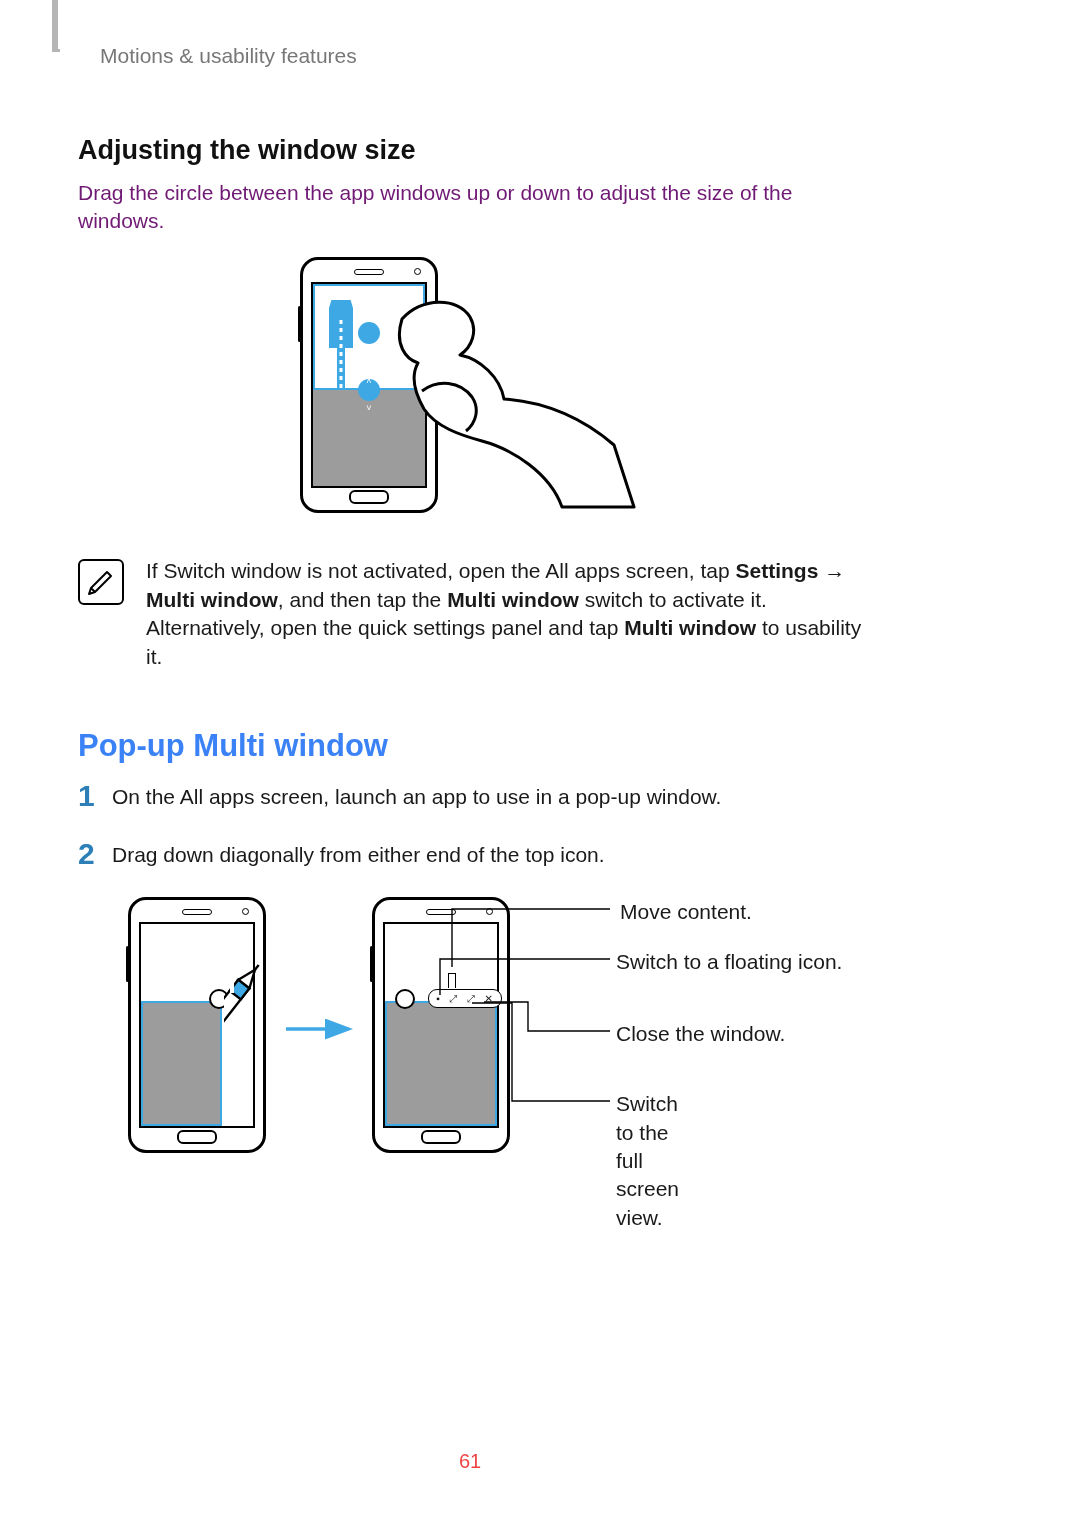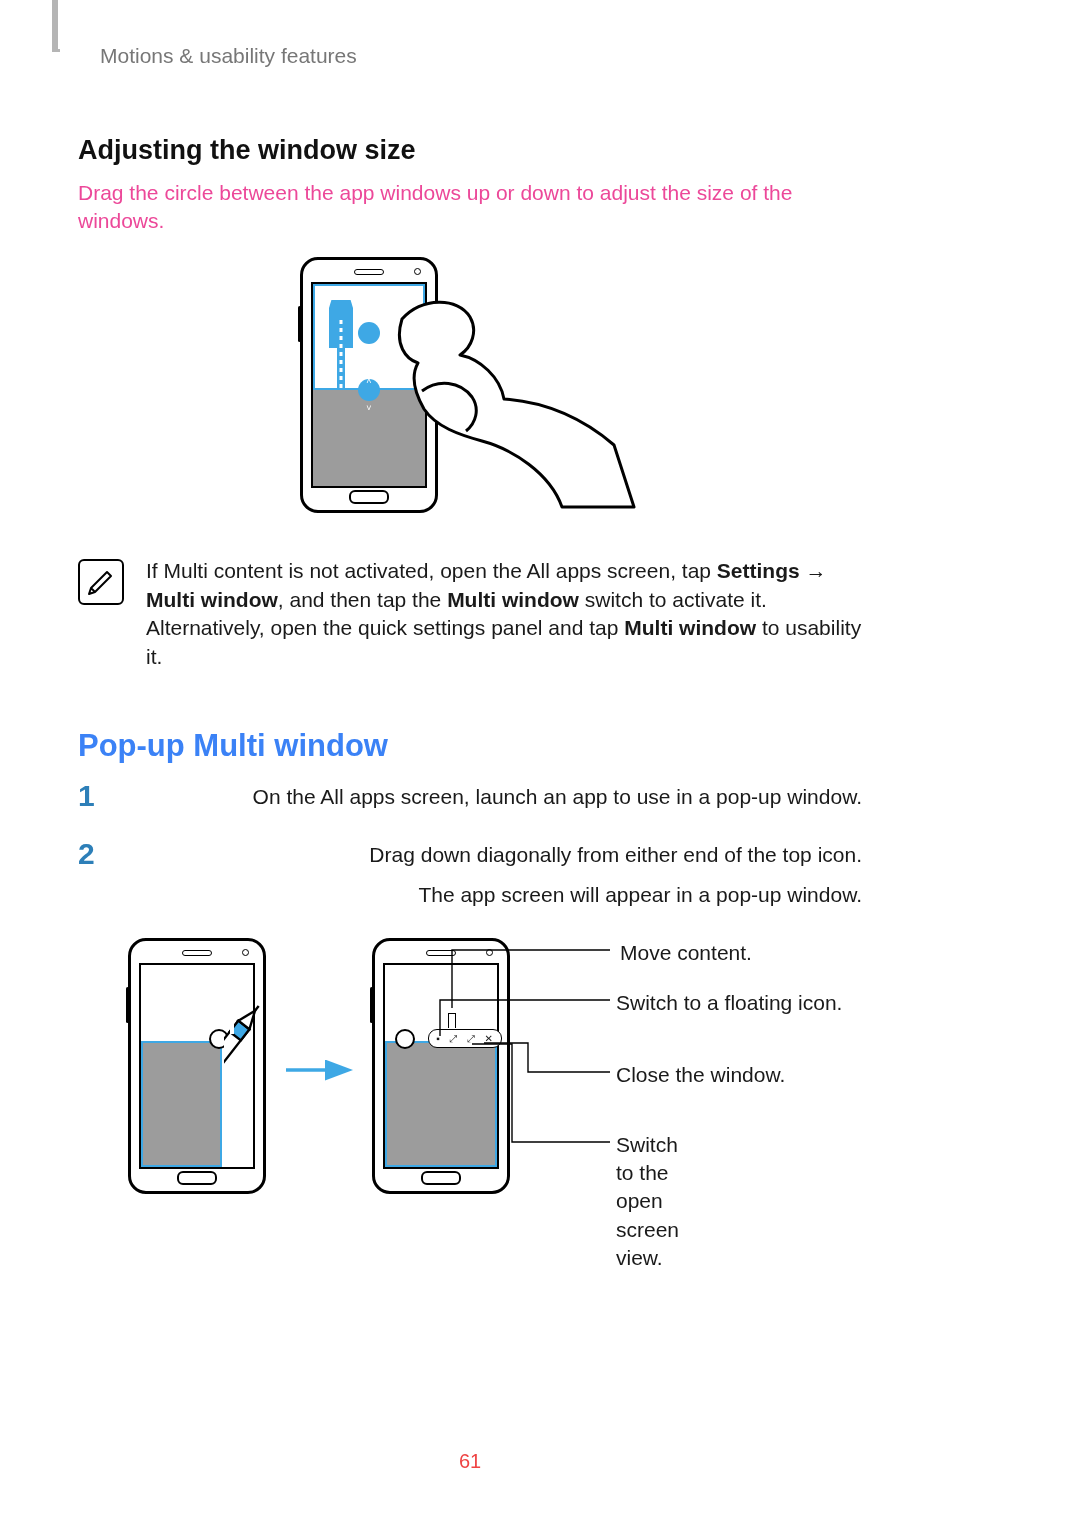--- a/index.html
+++ b/index.html
@@ -9,7 +9,7 @@
   .corner::after{content:"";position:absolute;left:0;top:49px;width:8px;height:3px;background:#b5b5b5;}
   .breadcrumb{color:#777;font-size:21px;margin:6px 0 0 22px;}
   .h3{font-weight:700;font-size:27px;margin:62px 0 10px 0;color:#111;}
-  .para{font-size:21px;color:#ec4899;margin:0 0 16px 0;}
+  .para{font-size:21px;color:#701a75;margin:0 0 16px 0;}
   .fig-center{display:flex;justify-content:center;margin:16px 0 26px 0;}
   .accent{color:#3b82f6;font-weight:700;font-size:31px;margin:54px 0 16px 0;}
   .step{display:flex;align-items:flex-start;margin:10px 0 0 0;}

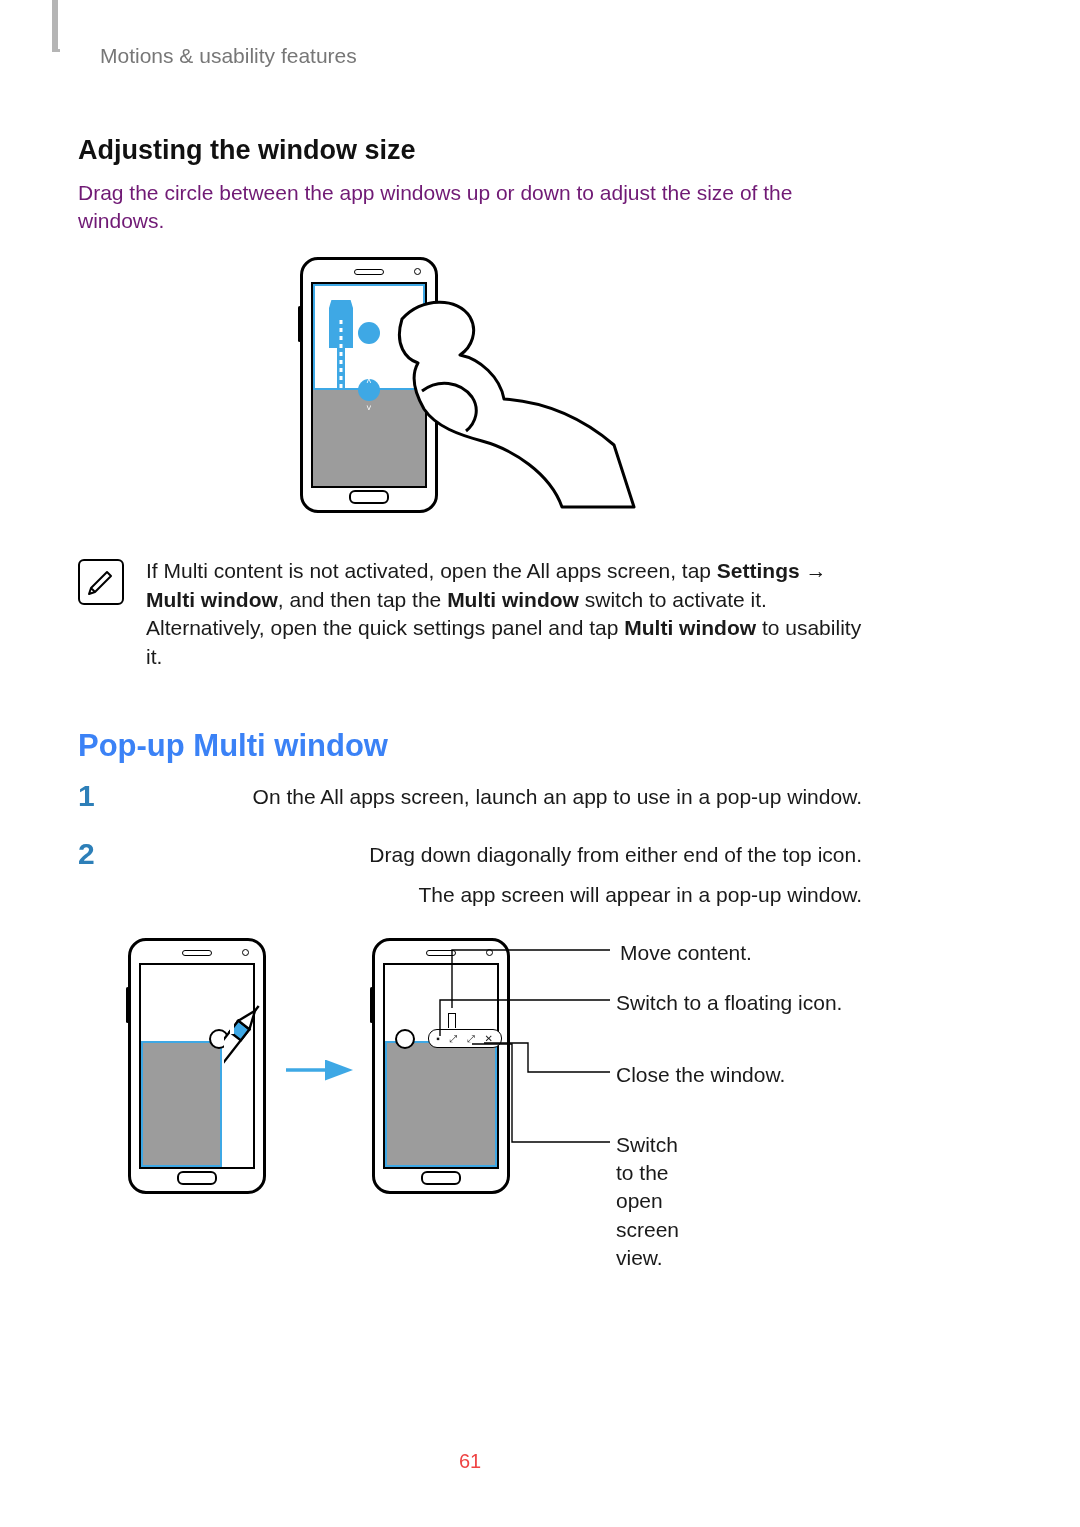--- a/index.html
+++ b/index.html
@@ -106,7 +106,7 @@
         </svg>
     </div>
     <div class="note-text">
-      <span>If Multi content is not activated, open the All apps screen, tap </span><b>Settings</b><span class="arrow"> → </span><b>Multi window</b><span>, and then tap the </span><b>Multi window</b><span> switch to activate it. Alternatively, open the quick settings panel and tap </span><b>Multi window</b><span> to usability it.</span>
+      <span>If Switch window is not activated, open the All apps screen, tap </span><b>Settings</b><span class="arrow"> → </span><b>Multi window</b><span>, and then tap the </span><b>Multi window</b><span> switch to activate it. Alternatively, open the quick settings panel and tap </span><b>Multi window</b><span> to usability it.</span>
     </div>
   </div>
 

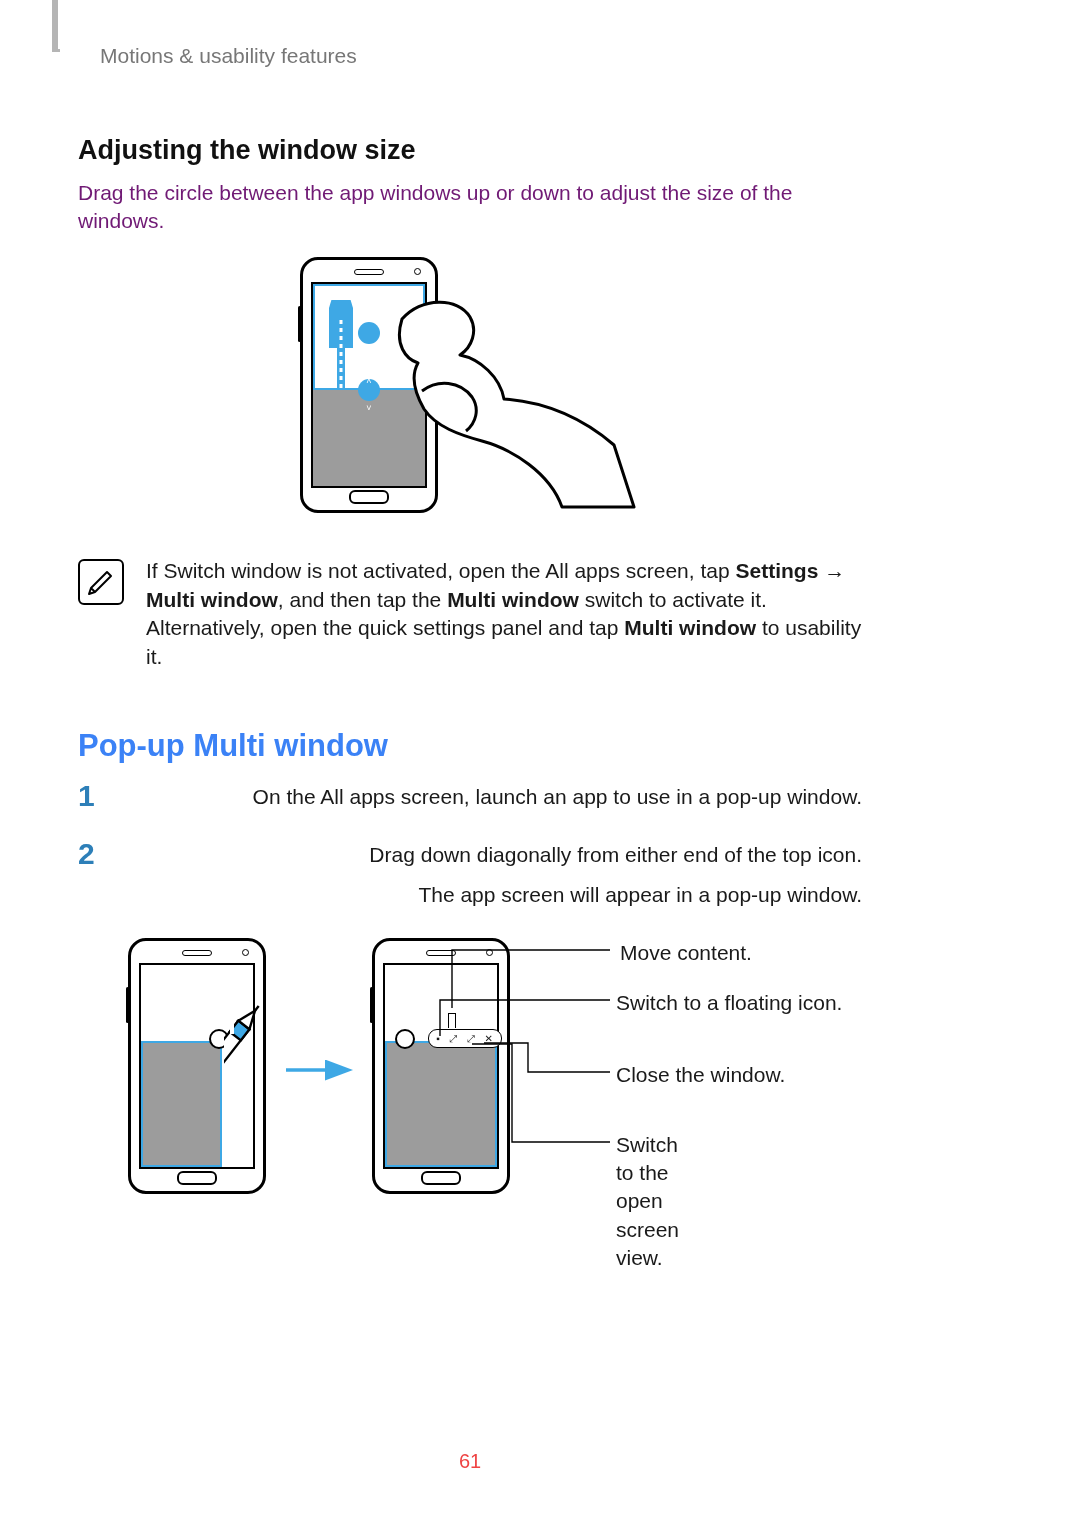--- a/index.html
+++ b/index.html
@@ -15,7 +15,7 @@
   .step{display:flex;align-items:flex-start;margin:10px 0 0 0;}
   .step .num{color:#2d7fb8;font-weight:700;font-size:30px;width:34px;line-height:1.1;margin-top:-4px;}
   .step .txt{flex:1;font-size:21px;}
-  .step .txt p{margin:0 0 12px 0;text-align:right;}
+  .step .txt p{margin:0 0 12px 0;}
   .note-row{display:flex;align-items:flex-start;margin:24px 0 8px 0;}
   .note-icon{width:42px;height:42px;border:2.5px solid #000;border-radius:6px;flex:0 0 auto;margin:2px 22px 0 0;display:flex;align-items:center;justify-content:center;}
   .note-text{flex:1;font-size:21px;}

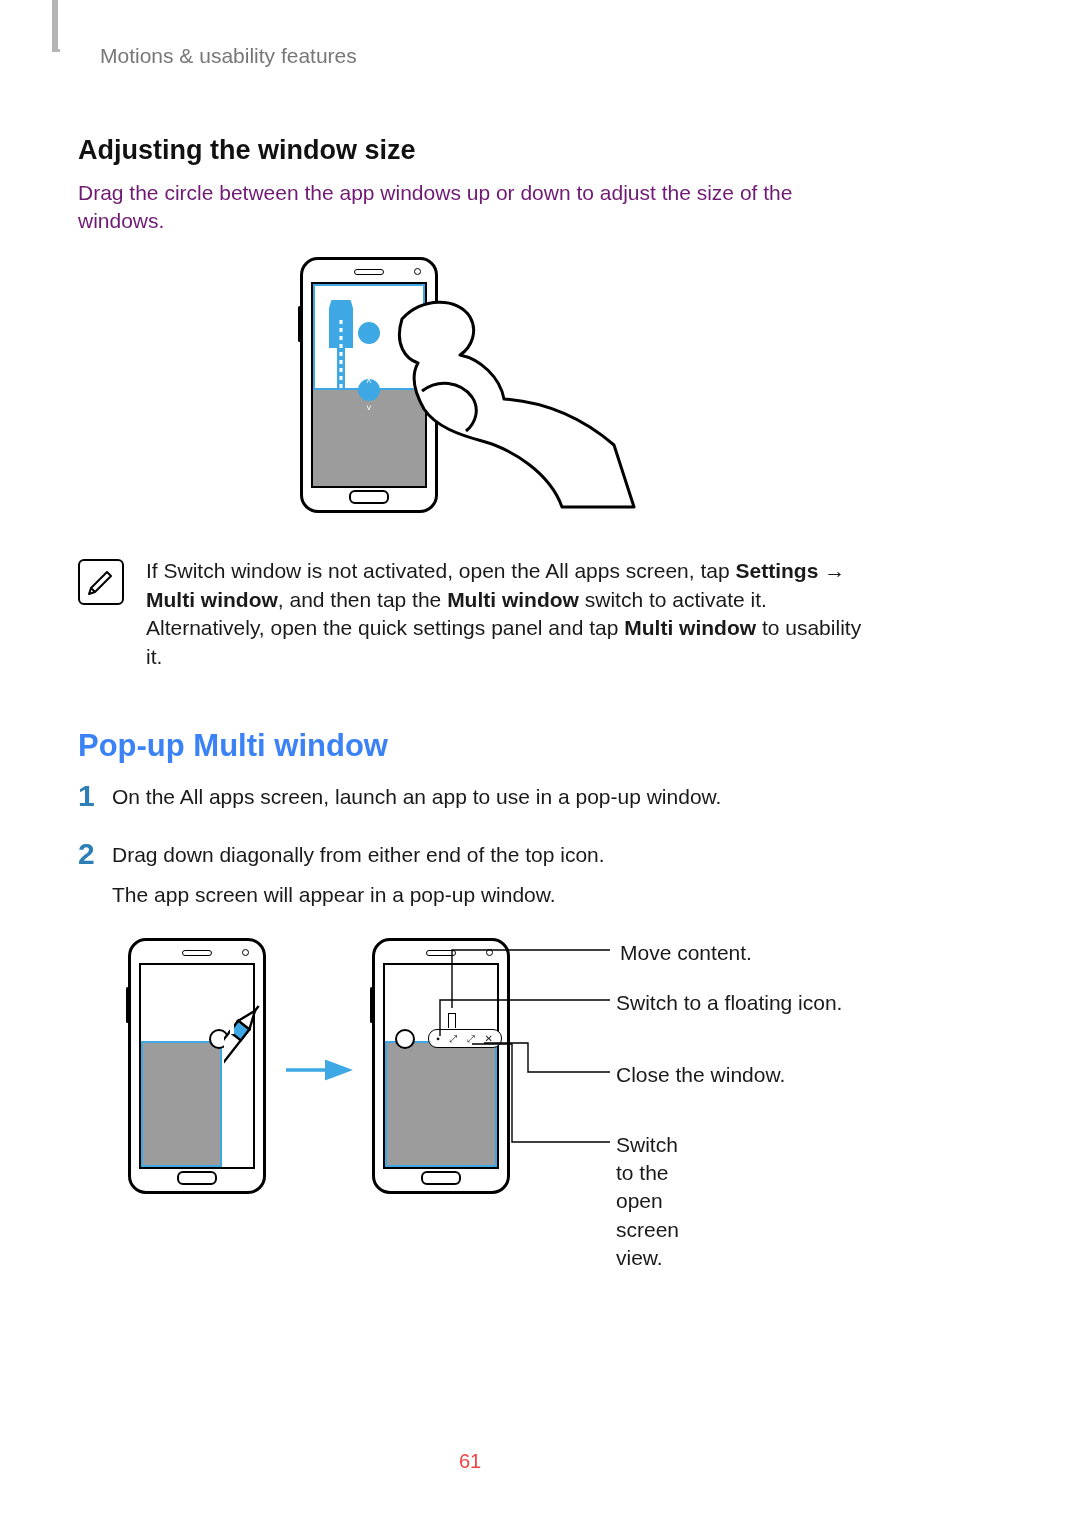--- a/index.html
+++ b/index.html
@@ -123,7 +123,6 @@
     <div class="num">2</div>
     <div class="txt">
       <p>Drag down diagonally from either end of the top icon.</p>
-      <p>The app screen will appear in a pop-up window.</p>
     </div>
   </div>
 

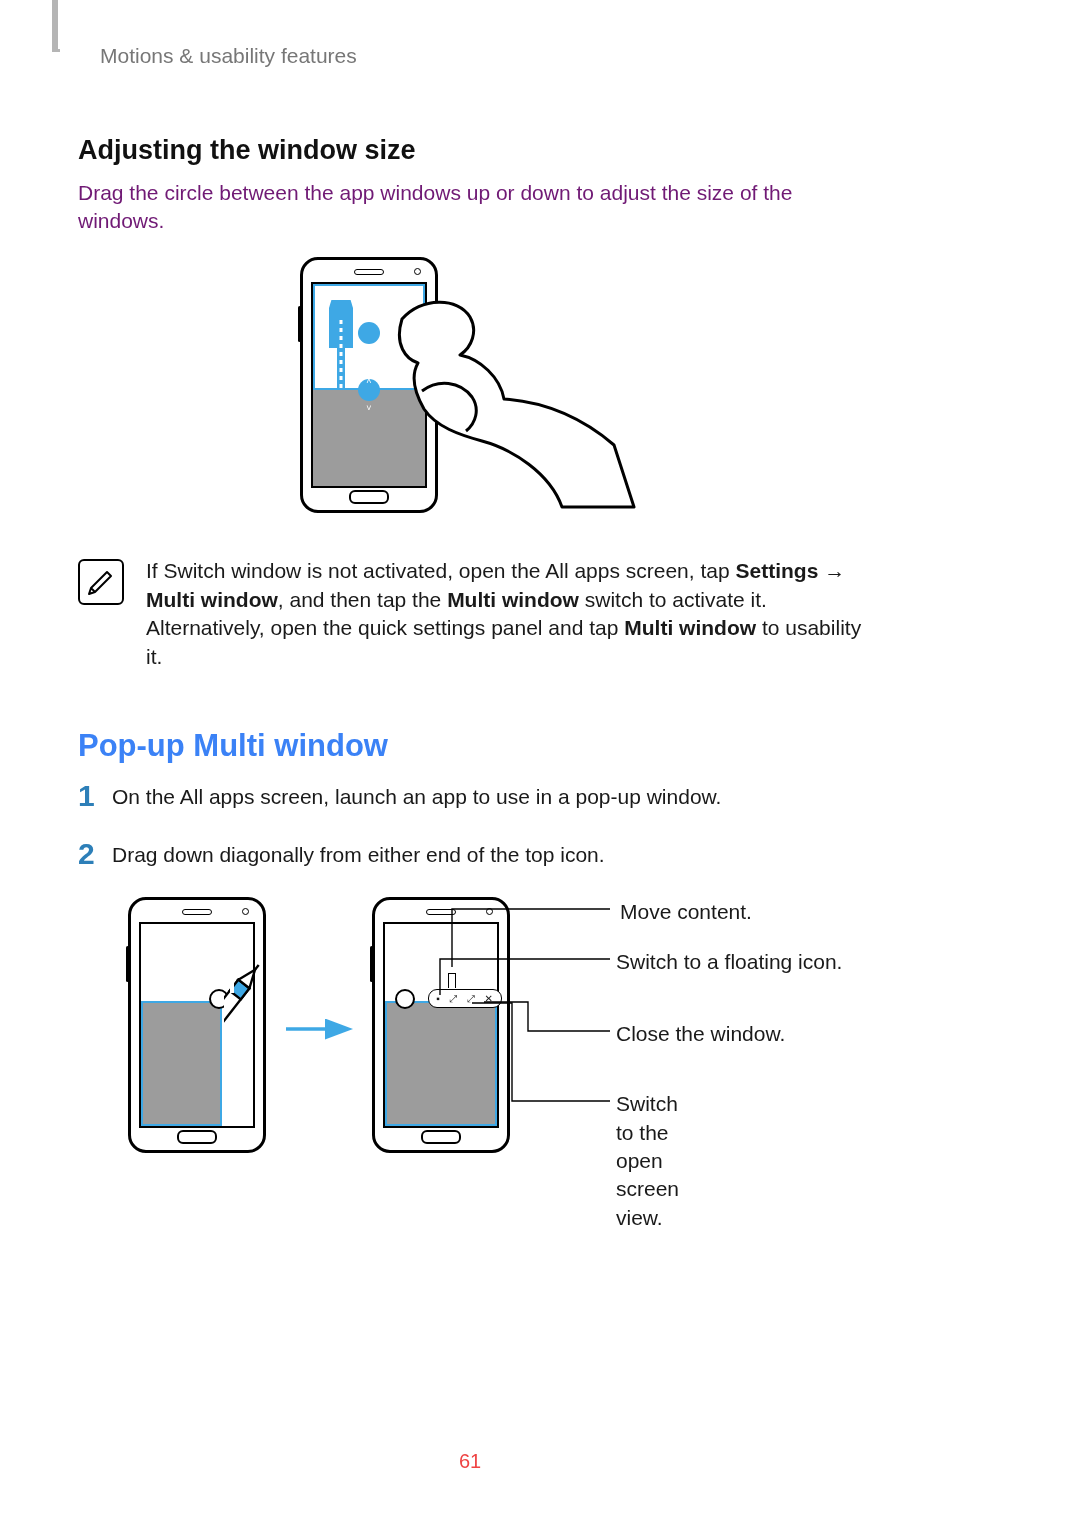--- a/index.html
+++ b/index.html
@@ -191,7 +191,7 @@
       <div class="labelrow" style="left:248px;top:1px;">Move content.</div>
       <div class="labelrow" style="left:244px;top:51px;">Switch to a floating icon.</div>
       <div class="labelrow" style="left:244px;top:123px;text-align:right;">Close the window.</div>
-      <div class="labelrow" style="left:244px;top:193px;max-width:220px;white-space:normal;">Switch to the open screen view.</div>
+      <div class="labelrow" style="left:244px;top:193px;max-width:220px;white-space:normal;">Switch to the full screen view.</div>
     </div>
   </div>
 

